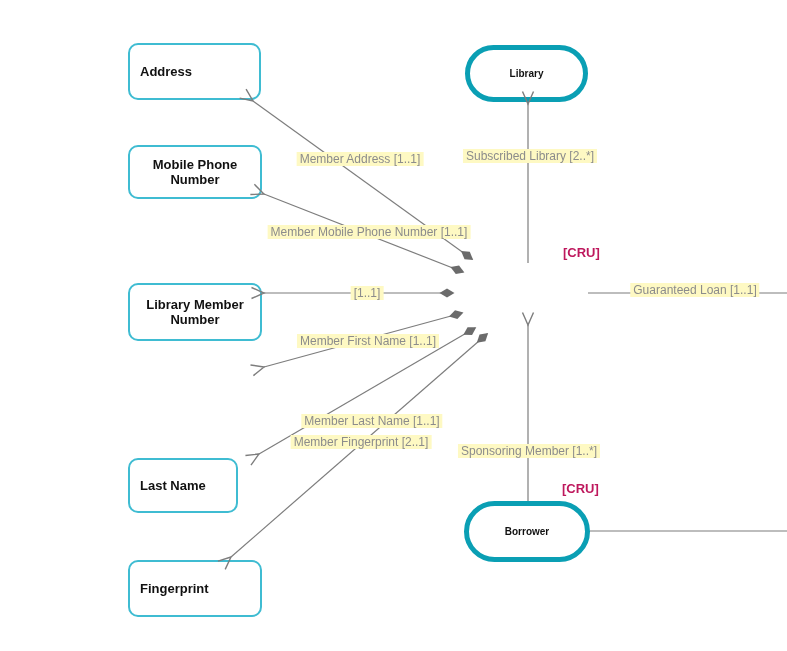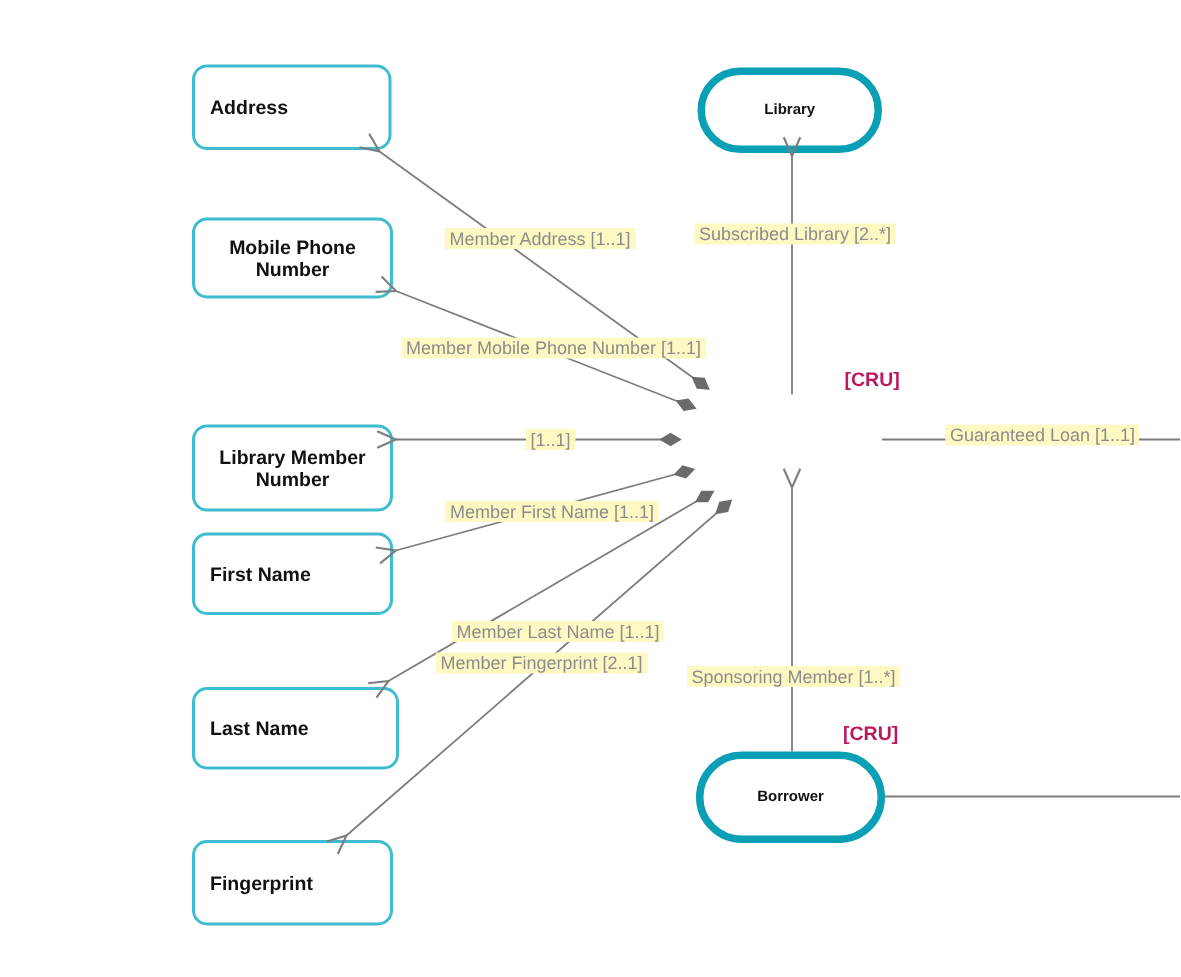--- a/index.html
+++ b/index.html
@@ -70,9 +70,6 @@
   <div class="attr-box" style="left:128px;top:251px;width:134px;height:58px;margin-top:32px;">
     <span>Library Member Number</span>
   </div>
-  <div class="attr-box" style="left:128px;top:355px;width:134px;height:55px;">
-    <span>First Name</span>
-  </div>
   <div class="attr-box" style="left:128px;top:458px;width:138px;height:55px;">
     <span>Last Name</span>
   </div>

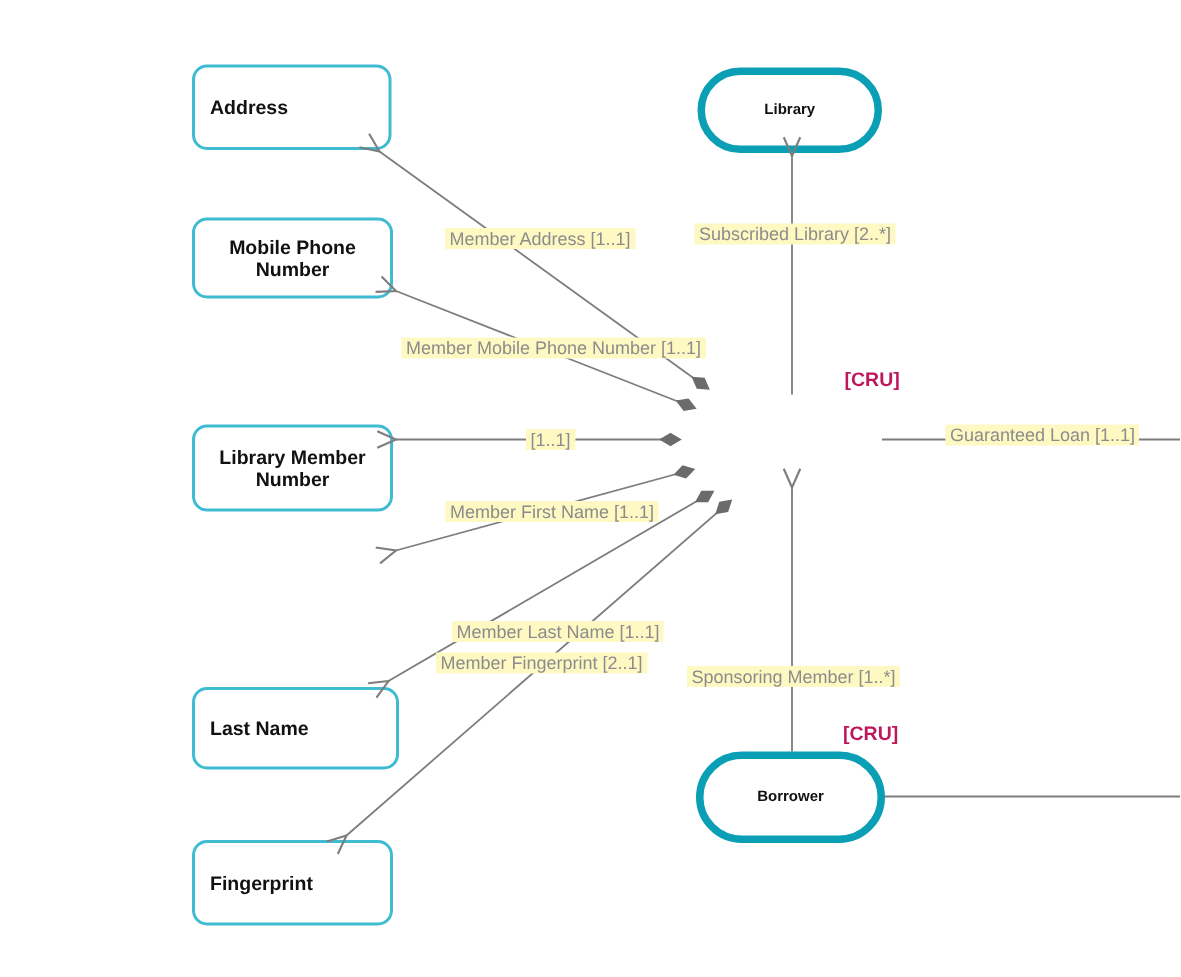--- a/index.html
+++ b/index.html
@@ -70,7 +70,7 @@
   <div class="attr-box" style="left:128px;top:251px;width:134px;height:58px;margin-top:32px;">
     <span>Library Member Number</span>
   </div>
-  <div class="attr-box" style="left:128px;top:458px;width:138px;height:55px;">
+  <div class="attr-box" style="left:128px;top:458px;width:110px;height:55px;">
     <span>Last Name</span>
   </div>
   <div class="attr-box" style="left:128px;top:560px;width:134px;height:57px;">

